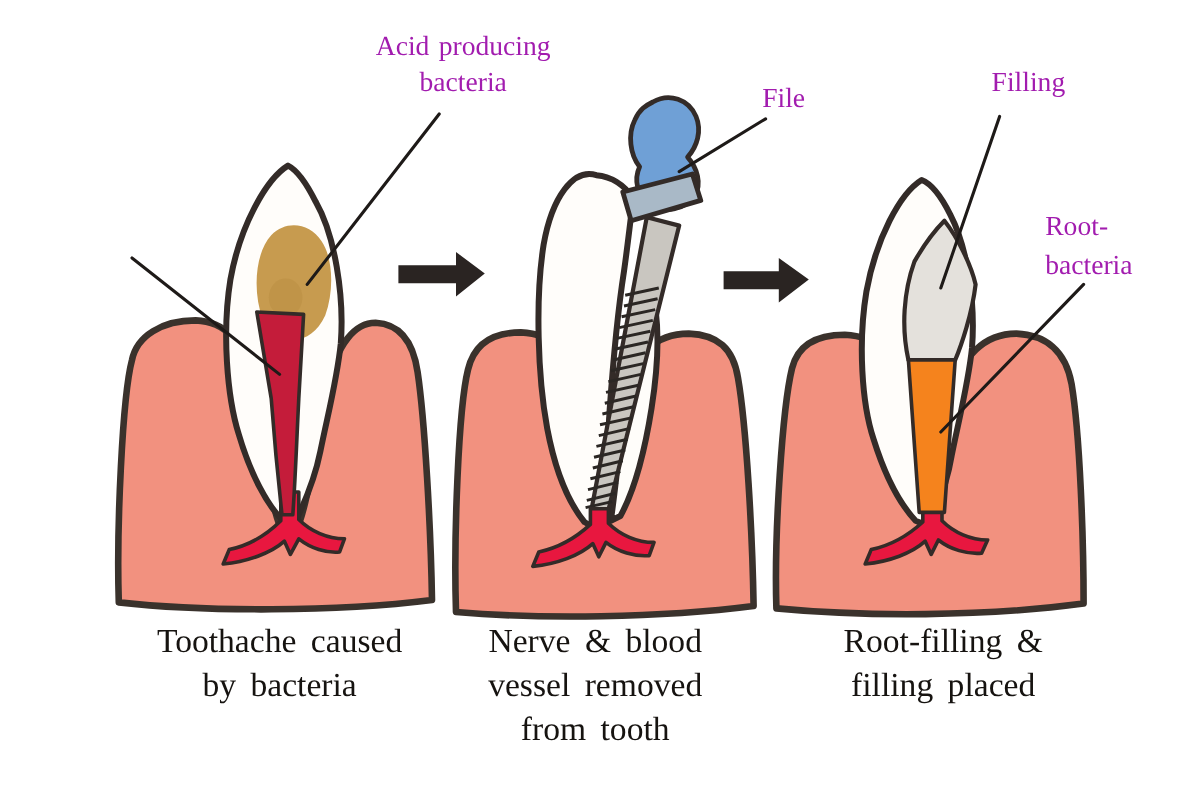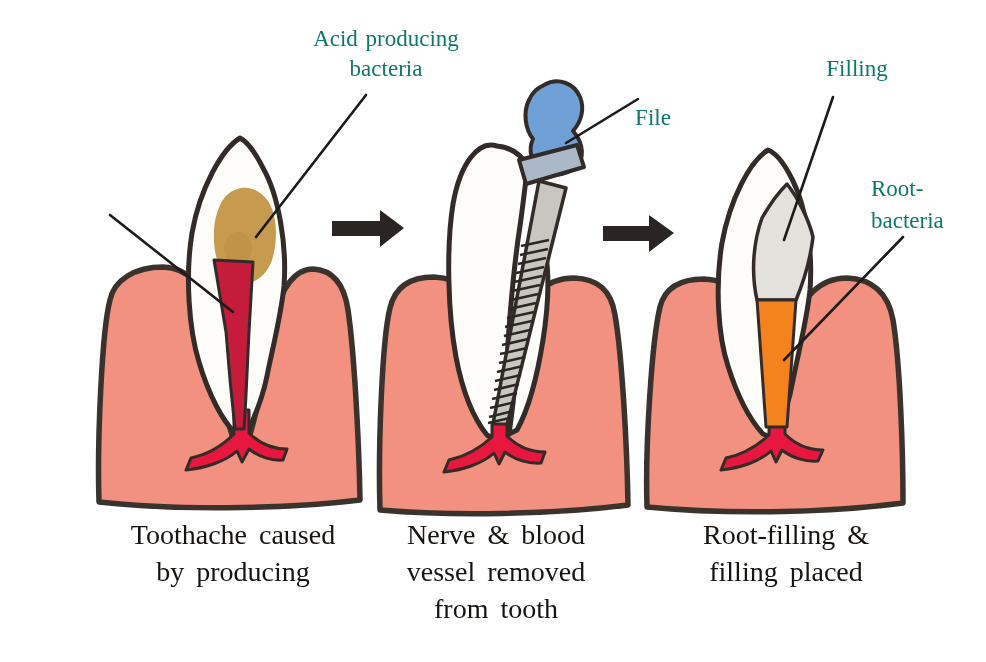--- a/index.html
+++ b/index.html
@@ -9,7 +9,7 @@
   }
   svg.art{position:absolute;left:0;top:0;}
   .label{
-    position:absolute;color:#0f766e;text-align:center;
+    position:absolute;color:#a21caf;text-align:center;
     white-space:pre-line;font-size:23px;line-height:1.26;word-spacing:2px;
   }
   .caption{

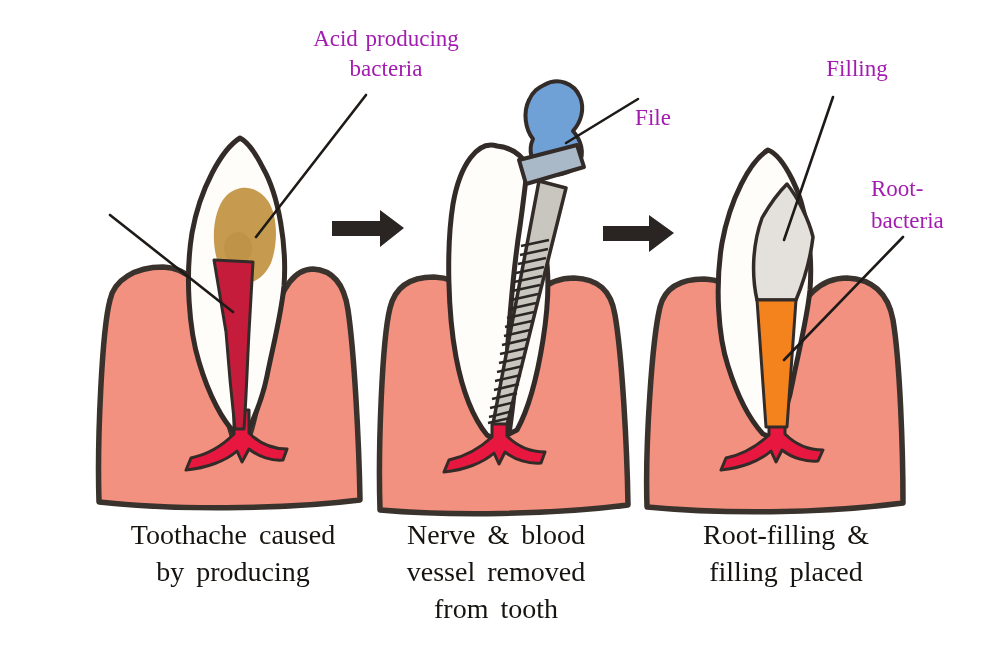--- a/index.html
+++ b/index.html
@@ -111,7 +111,7 @@
   <div class="label" style="left:286px;top:24px;width:200px;line-height:1.32;">Acid producing
 bacteria</div>
 
-  <div class="label" style="left:618px;top:68px;width:70px;margin-top:36px;">File</div>
+  <div class="label" style="left:618px;top:68px;width:70px;">File</div>
 
   <div class="label" style="left:817px;top:55px;width:80px;">Filling</div>
 

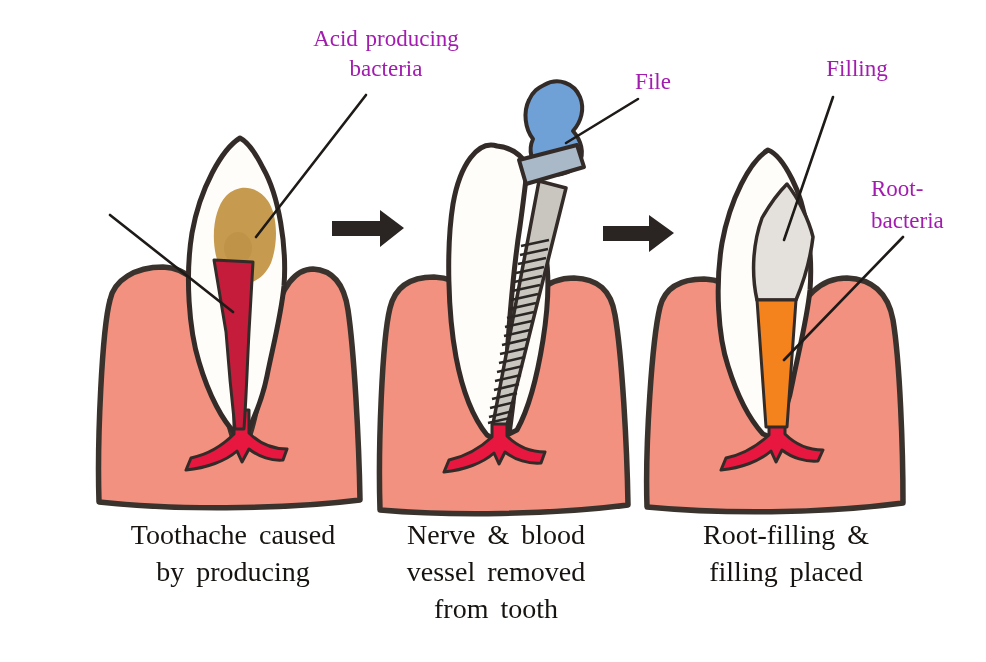--- a/index.html
+++ b/index.html
@@ -119,7 +119,7 @@
 bacteria</div>
 
   <div class="caption" style="left:103px;">Toothache caused
-by producing</div>
+by bacteria</div>
 
   <div class="caption" style="left:366px;">Nerve &amp; blood
 vessel removed

